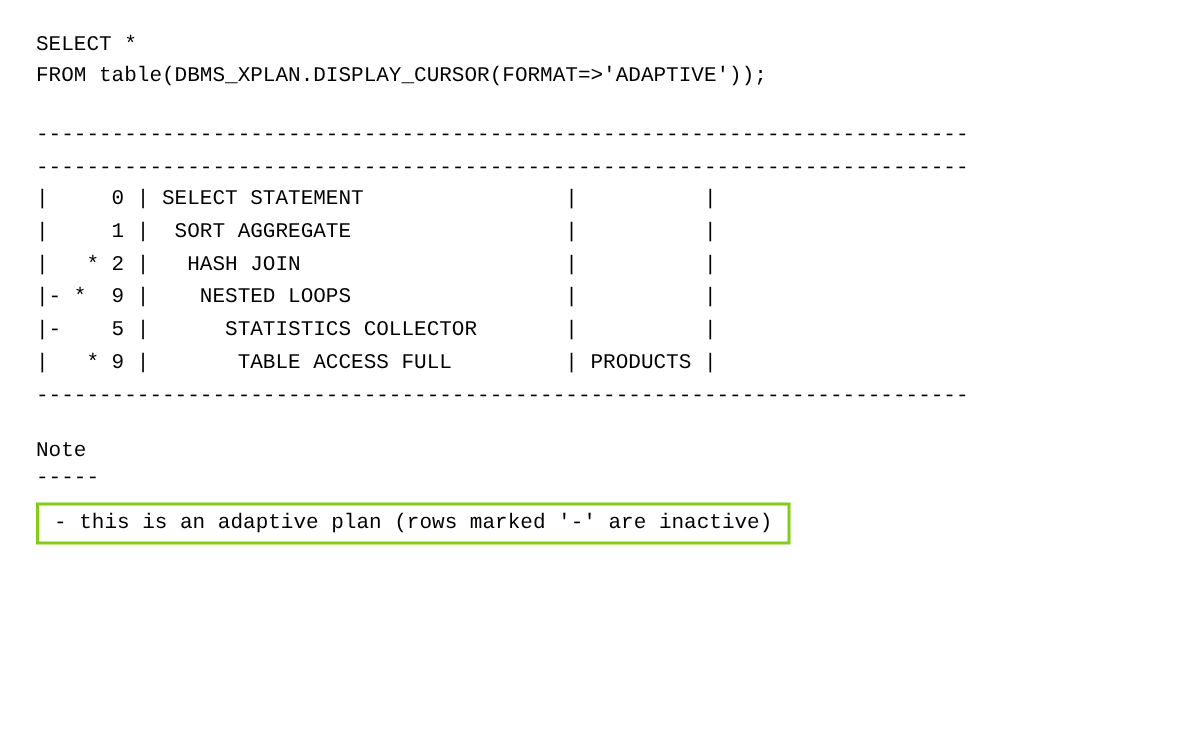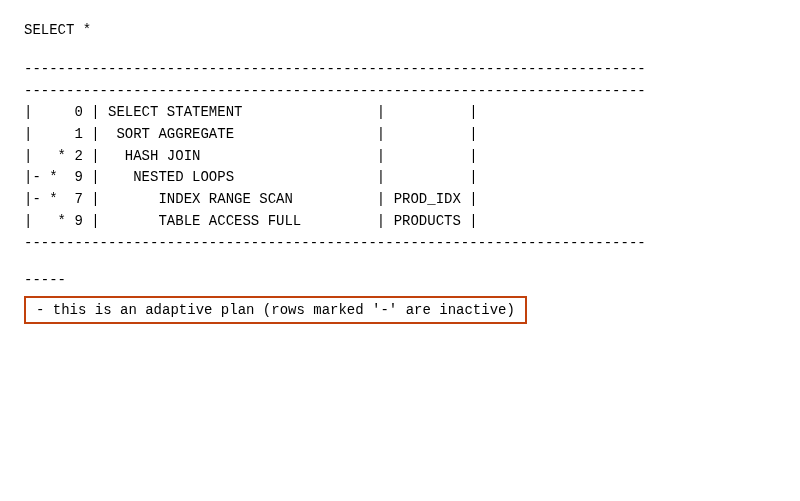--- a/index.html
+++ b/index.html
@@ -51,6 +51,7 @@
 
 <div class="sql-block">
   <div class="sql-line">SELECT *</div>
+  <div class="sql-line">FROM table(DBMS_XPLAN.DISPLAY_CURSOR(FORMAT=&gt;'ADAPTIVE'));</div>
 </div>
 
 <div class="table-block">

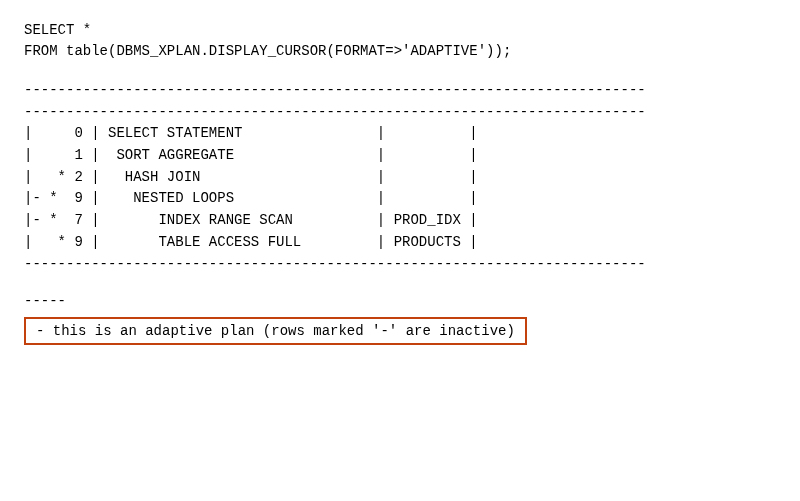--- a/index.html
+++ b/index.html
@@ -61,6 +61,7 @@
   <div class="table-line">|     1 |  SORT AGGREGATE                 |          |</div>
   <div class="table-line">|   * 2 |   HASH JOIN                     |          |</div>
   <div class="table-line">|- *  9 |    NESTED LOOPS                 |          |</div>
+  <div class="table-line">|-    5 |      STATISTICS COLLECTOR       |          |</div>
   <div class="table-line">|- *  7 |       INDEX RANGE SCAN          | PROD_IDX |</div>
   <div class="table-line">|   * 9 |       TABLE ACCESS FULL         | PRODUCTS |</div>
   <div class="table-line">--------------------------------------------------------------------------</div>

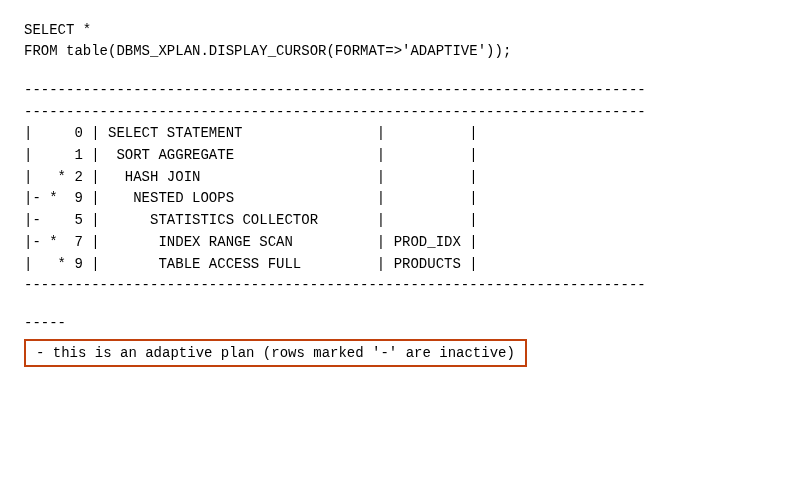--- a/index.html
+++ b/index.html
@@ -62,7 +62,6 @@
   <div class="table-line">|   * 2 |   HASH JOIN                     |          |</div>
   <div class="table-line">|- *  9 |    NESTED LOOPS                 |          |</div>
   <div class="table-line">|-    5 |      STATISTICS COLLECTOR       |          |</div>
-  <div class="table-line">|- *  7 |       INDEX RANGE SCAN          | PROD_IDX |</div>
   <div class="table-line">|   * 9 |       TABLE ACCESS FULL         | PRODUCTS |</div>
   <div class="table-line">--------------------------------------------------------------------------</div>
 </div>

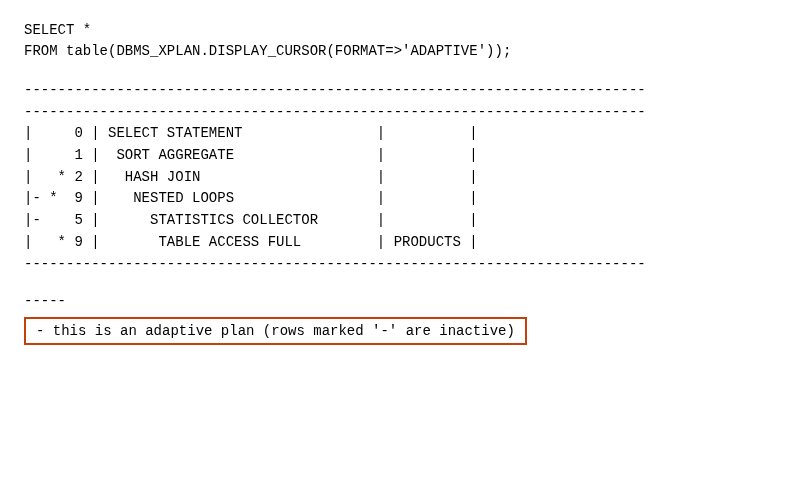--- a/index.html
+++ b/index.html
@@ -67,6 +67,7 @@
 </div>
 
 <div class="note-section">
+  <div class="note-title">Note</div>
   <div class="note-dashes">-----</div>
   <div class="note-box">
     <span class="note-text">- this is an adaptive plan (rows marked '-' are inactive)</span>

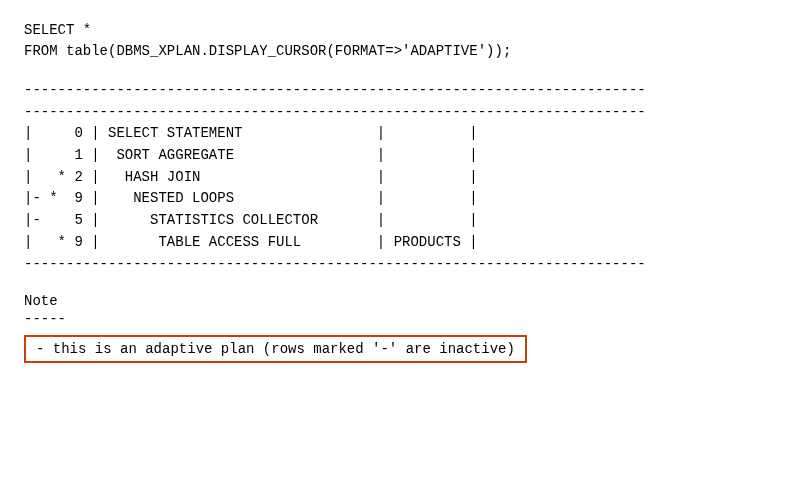--- a/index.html
+++ b/index.html
@@ -36,7 +36,7 @@
       margin-bottom: 6px;
     }
     .note-box {
-      border: 2px solid #c2410c;
+      border: 2px solid #84cc16;
       display: inline-block;
       padding: 4px 10px;
       margin-top: 2px;

